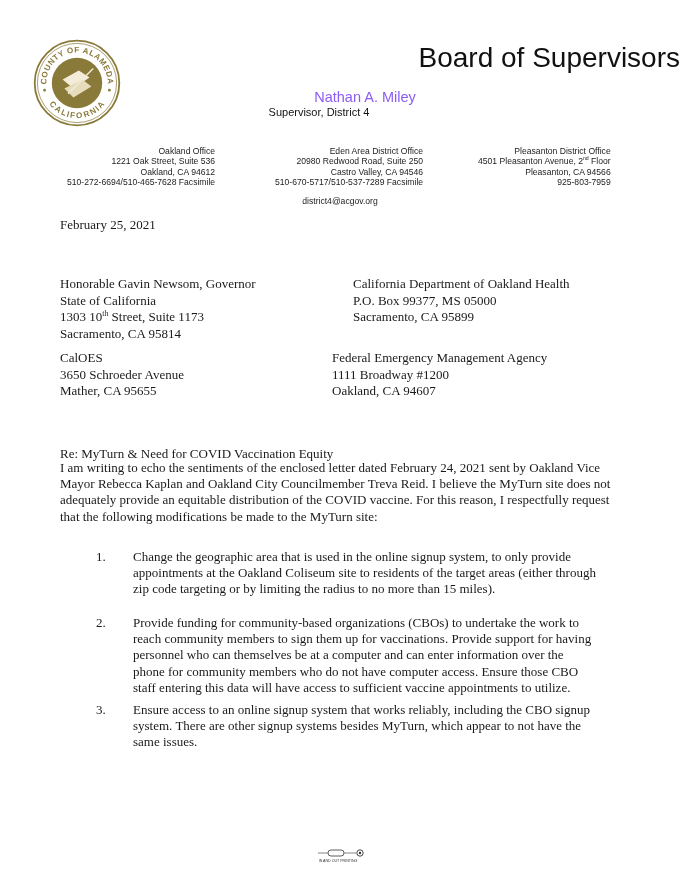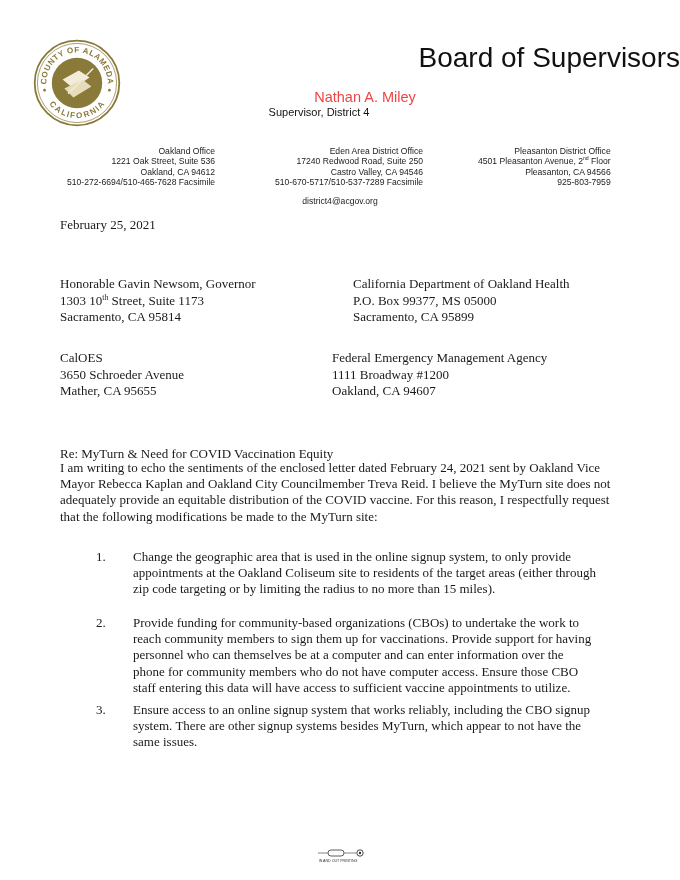--- a/index.html
+++ b/index.html
@@ -8,7 +8,7 @@
   .serif { font-family: "Liberation Serif", serif; }
   #seal { position: absolute; left: 32px; top: 38px; width: 90px; height: 90px; }
   #title { position: absolute; left: 0; top: 42px; width: 680px; text-align: right; padding-left: 48px; box-sizing: border-box; font-size: 28px; color: #111; }
-  #sup-name { position: absolute; left: 0; top: 89px; width: 680px; text-align: center; padding-left: 50px; box-sizing: border-box; font-size: 14.5px; color: #ef4444; }
+  #sup-name { position: absolute; left: 0; top: 89px; width: 680px; text-align: center; padding-left: 50px; box-sizing: border-box; font-size: 14.5px; color: #8b5cf6; }
   #sup-title { position: absolute; left: 0; top: 106px; width: 588px; text-align: center; padding-left: 50px; box-sizing: border-box; font-size: 11px; color: #111; }
   .office { position: absolute; top: 146px; font-size: 8.6px; line-height: 10.4px; color: #222; text-align: right; }
   .office div { white-space: nowrap; }

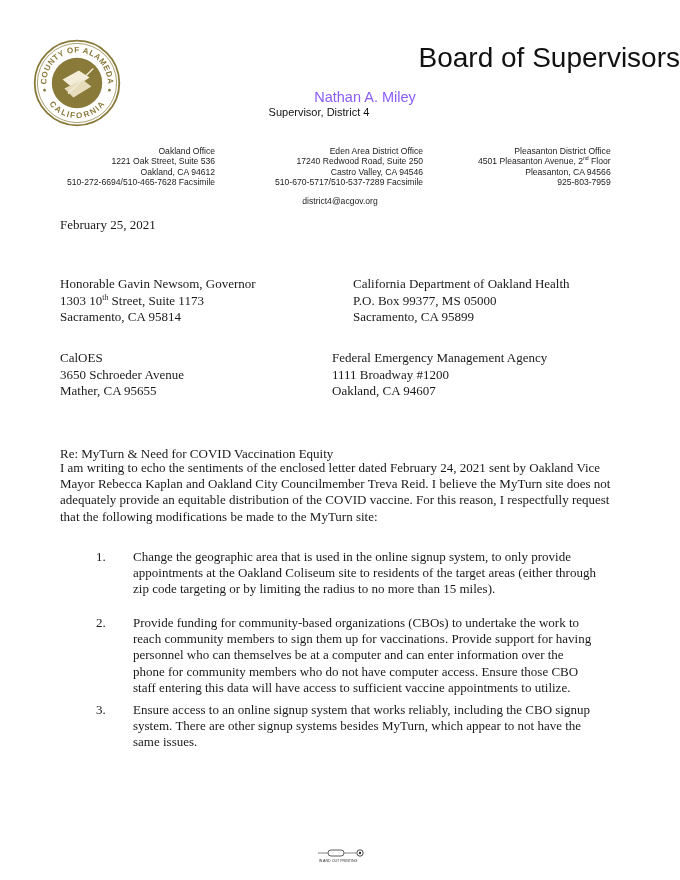--- a/index.html
+++ b/index.html
@@ -70,7 +70,7 @@
 </div>
 <div id="office-1" class="office sans">
   <div>Eden Area District Office</div>
-  <div>17240 Redwood Road, Suite 250</div>
+  <div>20980 Redwood Road, Suite 250</div>
   <div>Castro Valley, CA  94546</div>
   <div>510-670-5717/510-537-7289 Facsimile</div>
 </div>

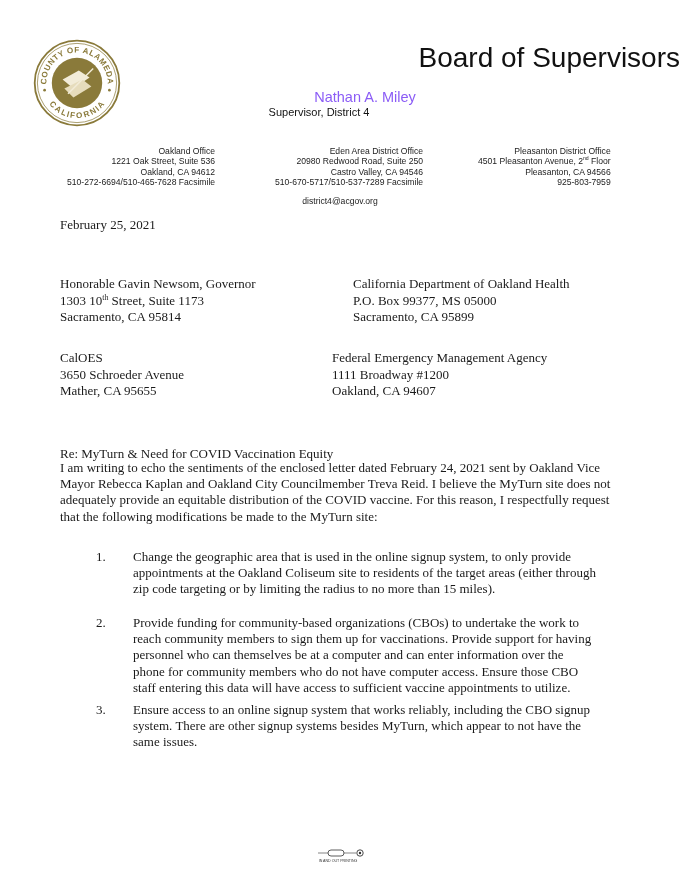--- a/index.html
+++ b/index.html
@@ -87,6 +87,7 @@
 
 <div id="addr-0" class="addr serif">
   <div>Honorable Gavin Newsom, Governor</div>
+  <div>State of California</div>
   <div><span>1303 10</span><sup>th</sup><span> Street, Suite 1173</span></div>
   <div>Sacramento, CA 95814</div>
 </div>

